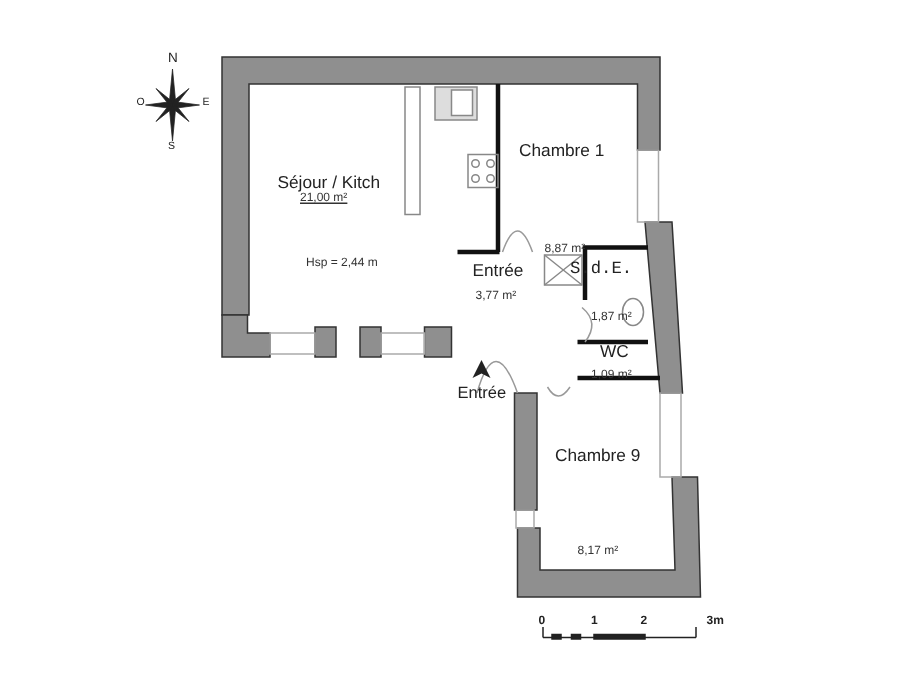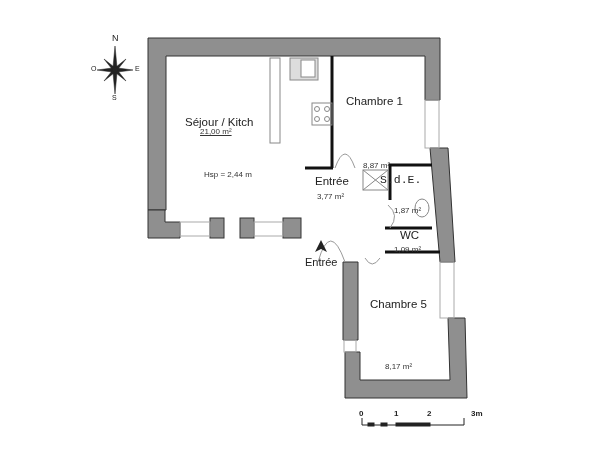--- a/index.html
+++ b/index.html
@@ -118,7 +118,7 @@
 <span class="lbl room" style="left:400px;top:229px;">WC</span>
 <span class="lbl area" style="left:394px;top:245px;">1,09 m²</span>
 
-<span class="lbl room" style="left:370px;top:298px;">Chambre 5</span>
+<span class="lbl room" style="left:370px;top:298px;">Chambre 9</span>
 <span class="lbl area" style="left:385px;top:322px;margin-top:40px;">8,17 m²</span>
 
 <span class="lbl room" style="left:305px;top:256px;font-size:11px;">Entrée</span>

